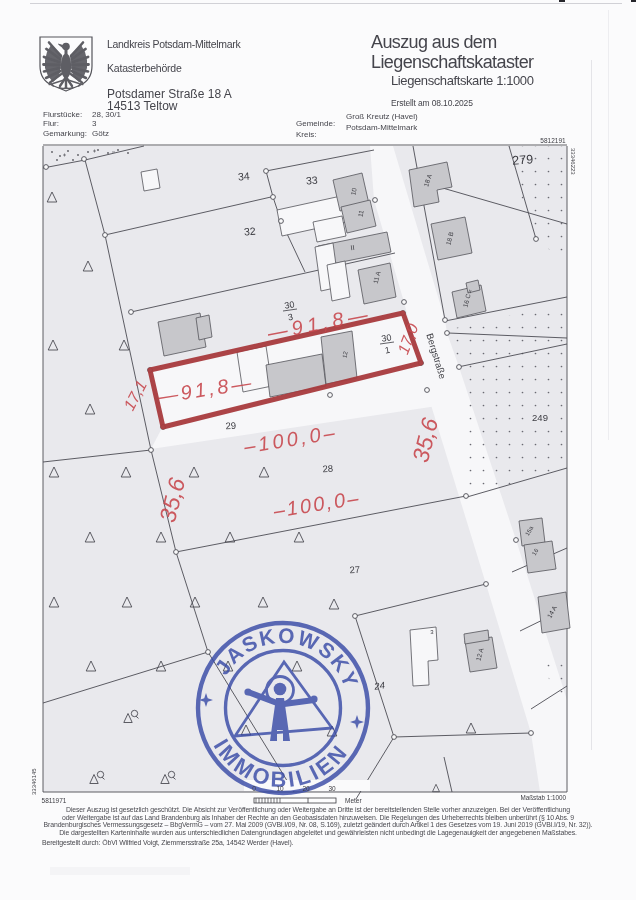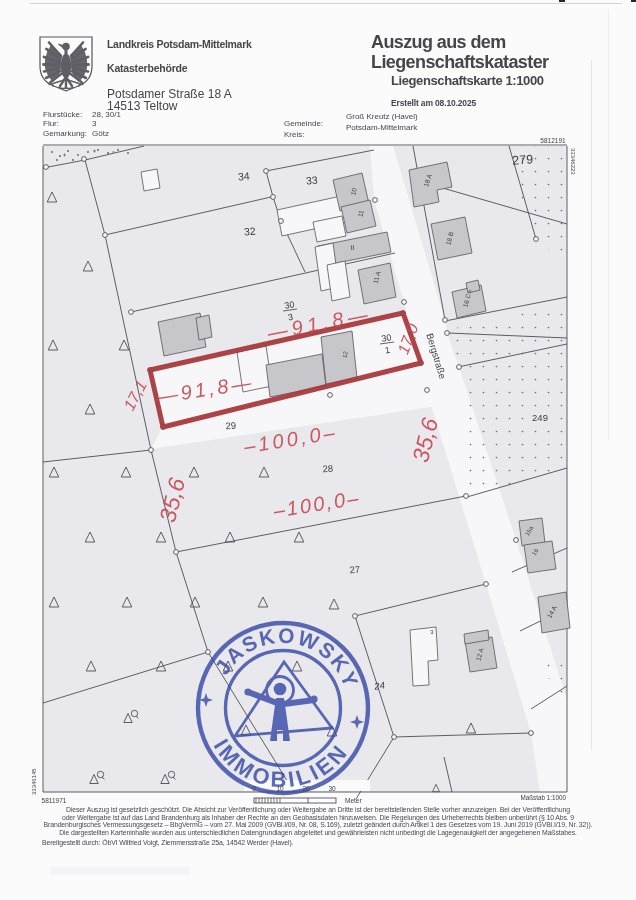--- a/index.html
+++ b/index.html
@@ -3,7 +3,7 @@
 html,body{margin:0;padding:0;width:636px;height:900px;background:#fbfbfc;overflow:hidden}
 body{position:relative;font-family:"Liberation Sans",sans-serif;color:#45454c}
 .abs{position:absolute}
-.b{font-weight:bold}
+.b{font-weight:normal}
 </style></head><body>
 <div class="abs" style="left:30px;top:2.5px;width:592px;height:1px;background:#b6b6bc;opacity:0.6"></div>
 <div class="abs" style="left:559px;top:0px;width:6px;height:2.4px;background:#26262b"></div>

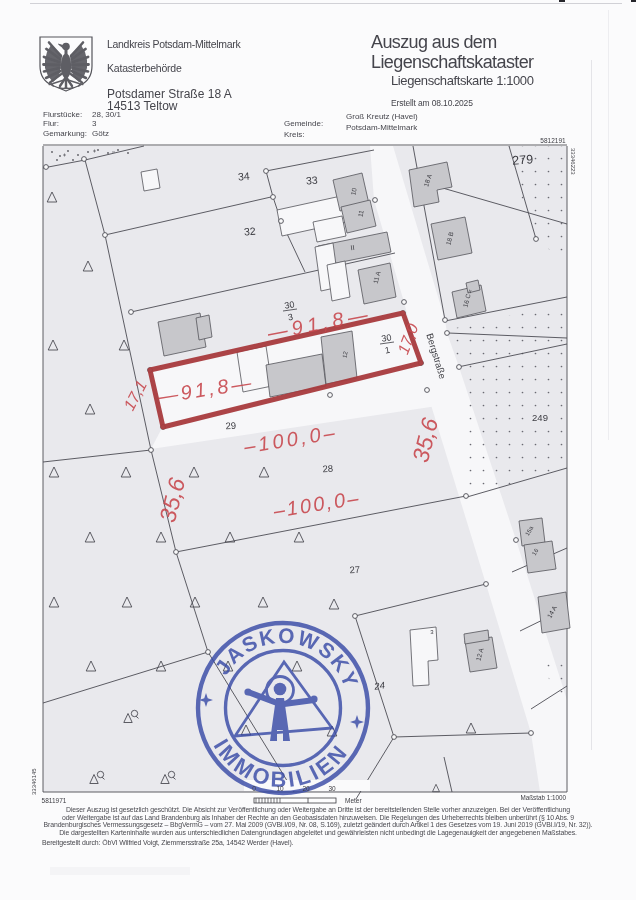--- a/index.html
+++ b/index.html
@@ -51,7 +51,7 @@
 <div class="abs b" style="left:391px;top:97.5px;font-size:8.5px;letter-spacing:-0.15px">Erstellt am 08.10.2025</div>
 <div class="abs" style="left:43px;top:110px;font-size:8px;line-height:9.3px">Flurstücke:<br>Flur:<br>Gemarkung:</div>
 <div class="abs" style="left:92px;top:110px;font-size:8px;line-height:9.3px">28, 30/1<br>3<br>Götz</div>
-<div class="abs" style="left:284px;top:119px;font-size:8px;line-height:10.5px">Gemeinde:<br>Kreis:</div>
+<div class="abs" style="left:296px;top:119px;font-size:8px;line-height:10.5px">Gemeinde:<br>Kreis:</div>
 <div class="abs" style="left:346px;top:112px;font-size:8px;line-height:10.5px">Groß Kreutz (Havel)<br>Potsdam-Mittelmark</div>
 <svg style="position:absolute;left:0;top:0" width="636" height="900" viewBox="0 0 636 900">
     <rect x="43" y="146" width="524" height="646" fill="#e9e9ed"></rect>

